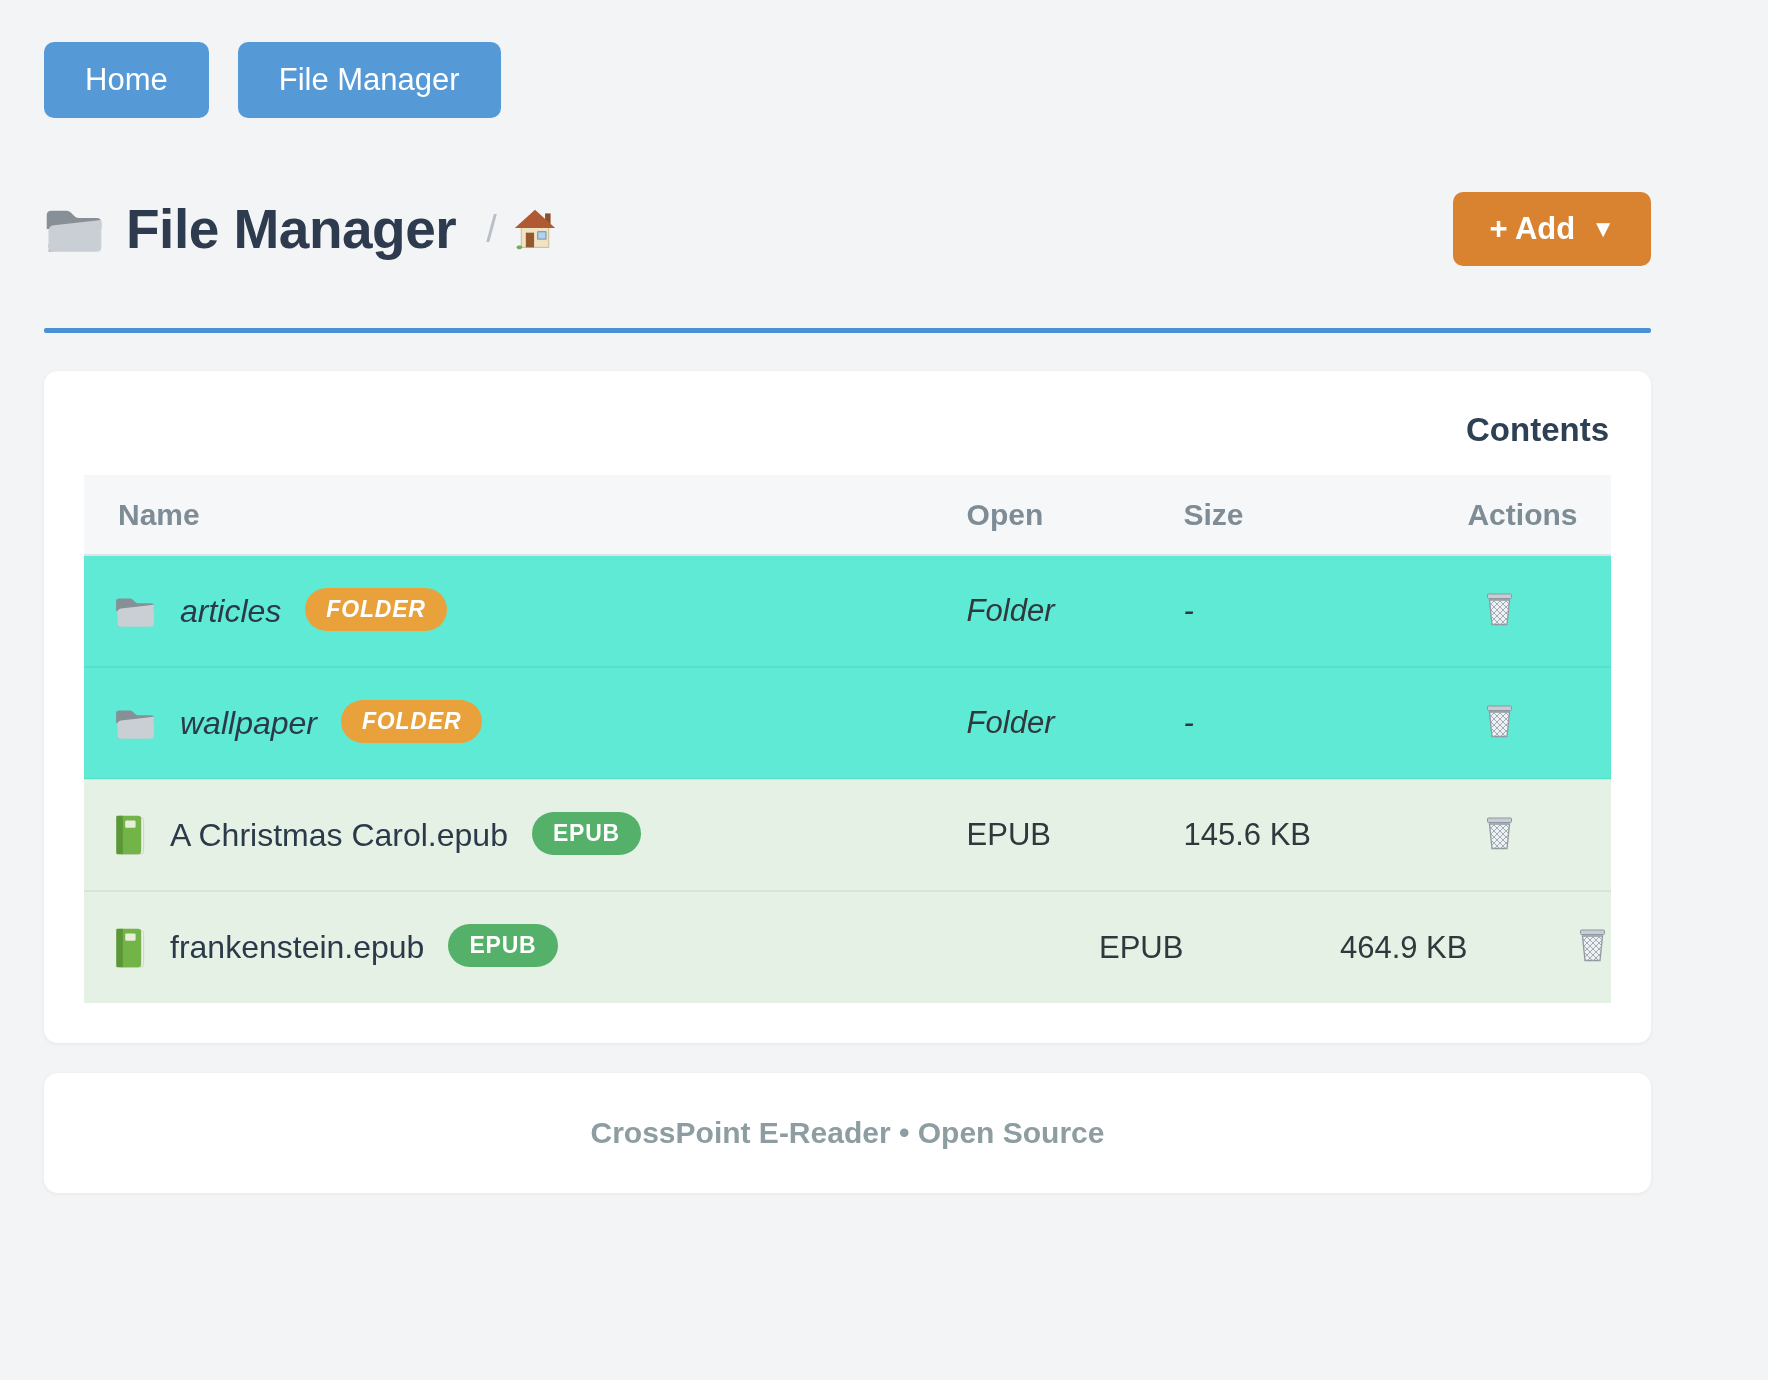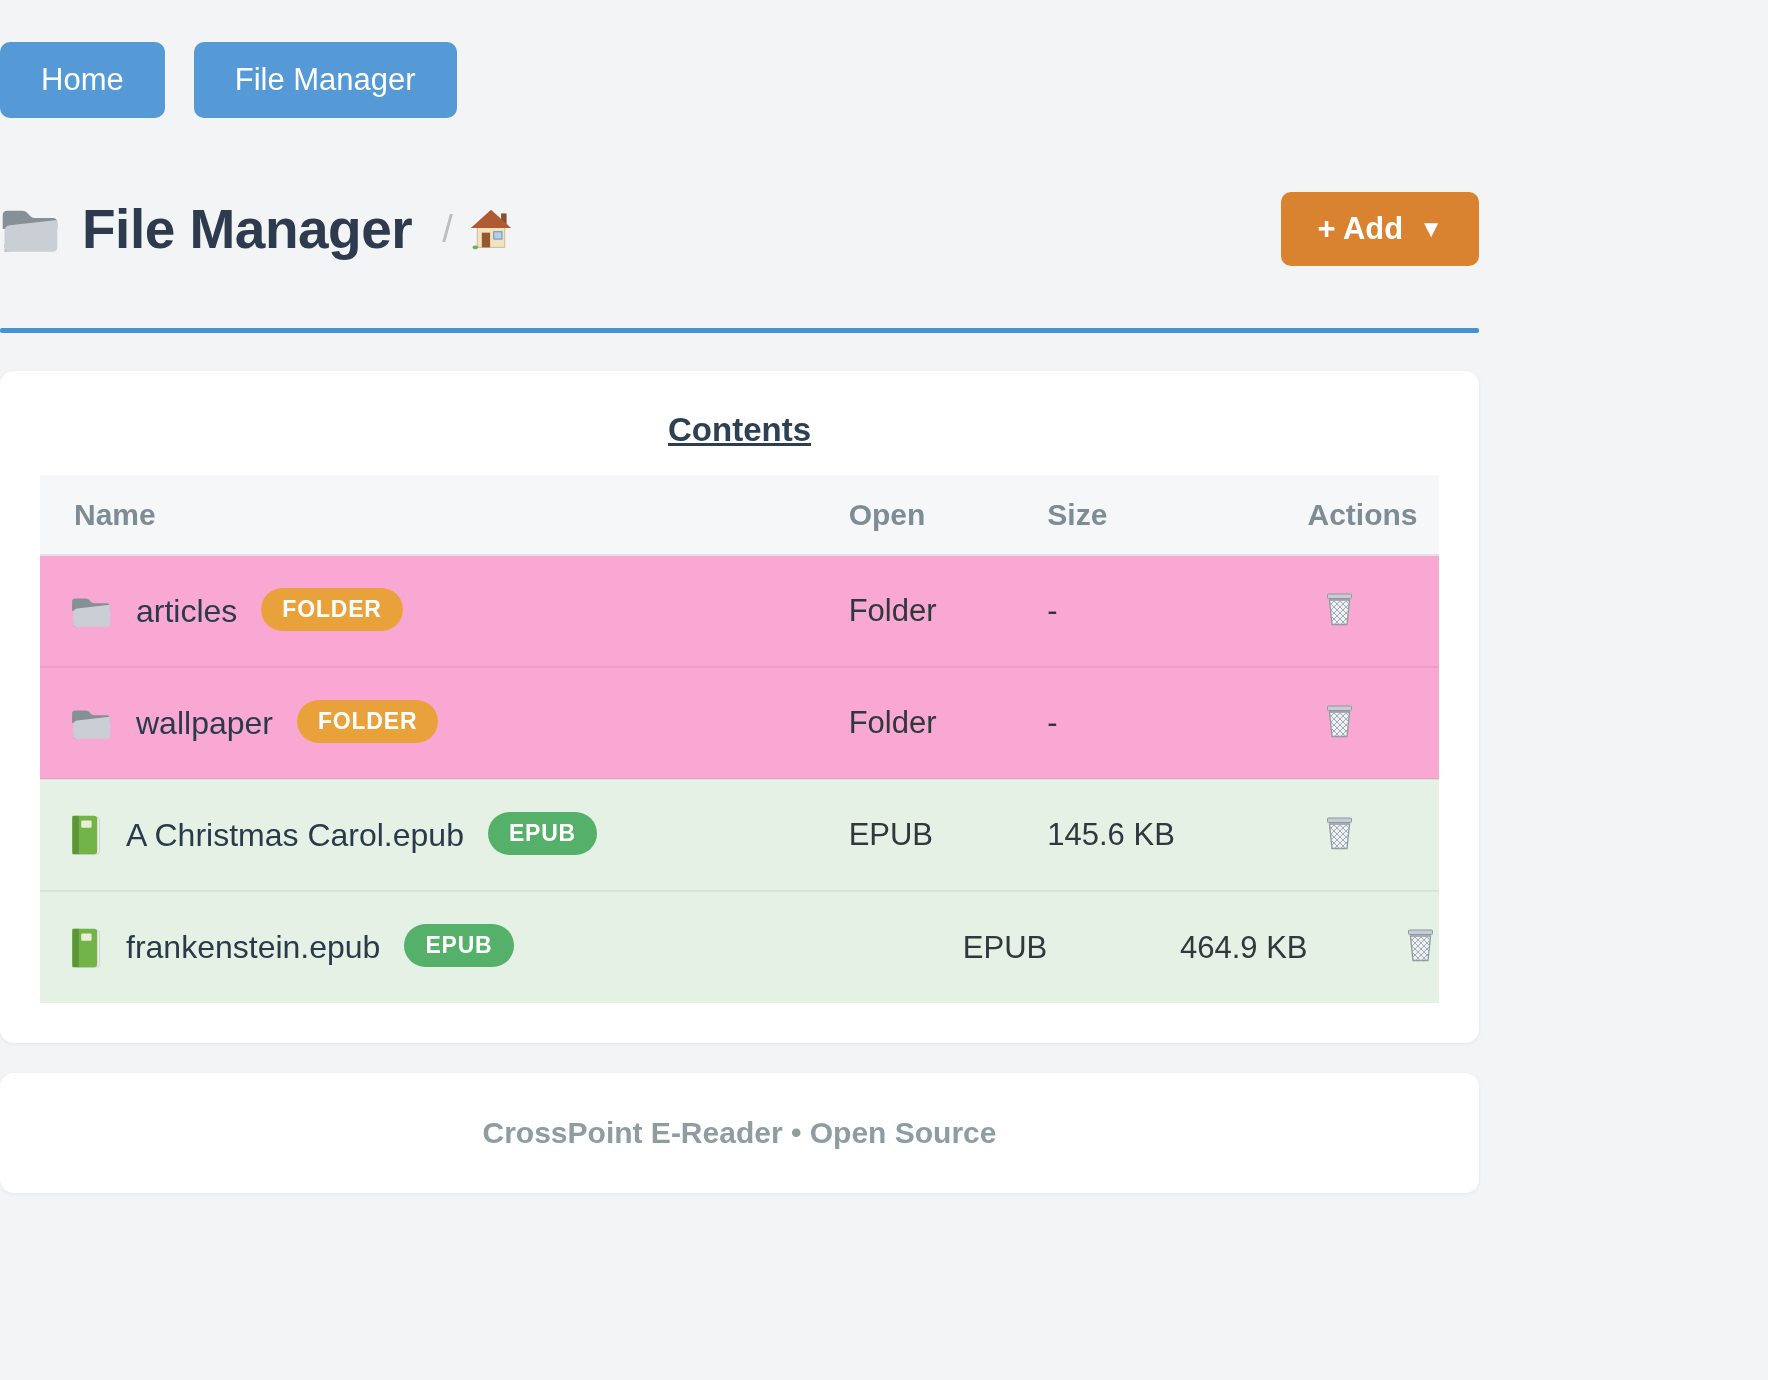--- a/index.html
+++ b/index.html
@@ -10,7 +10,7 @@
     color:#2e3d4f;
     overflow:hidden;
   }
-  .page { width:1479px; }
+  .page { width:1607px; margin-left:44px; }
 
   
   .nav { padding-top:42px; display:flex; gap:29px; }

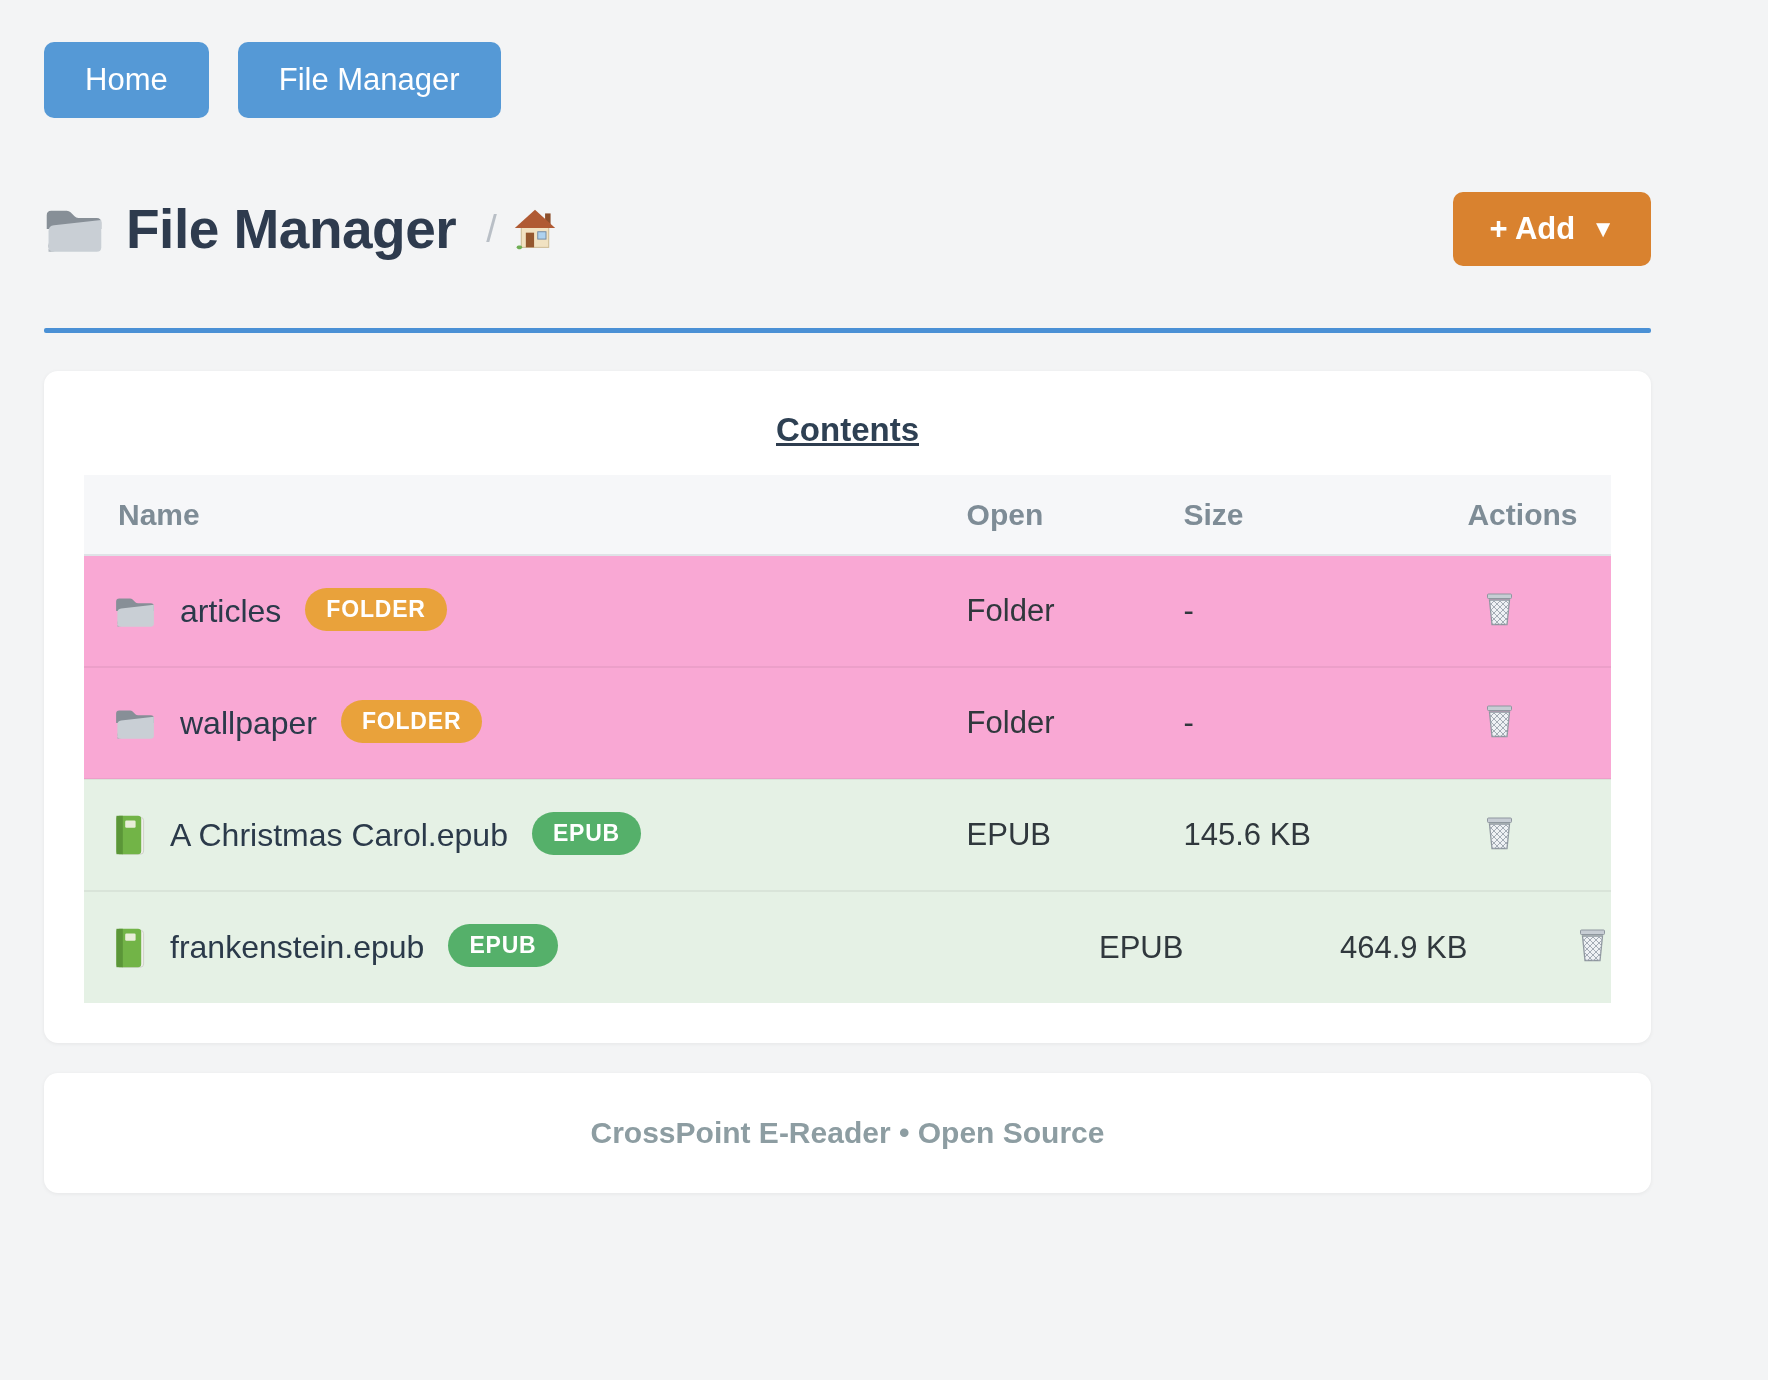--- a/index.html
+++ b/index.html
@@ -47,7 +47,7 @@
   }
   .card-main { margin-top:38px; padding:40px 40px 40px; }
 
-  .contents-head { display:flex; align-items:baseline; justify-content:center; padding:0 2px;text-decoration:underline; }
+  .contents-head { display:flex; align-items:baseline; justify-content:flex-end; padding:0 2px; }
   .contents-title { font-size:33px; font-weight:700; color:#2e4053; }
   .contents-summary { font-size:29px; color:#7e8c94; }
 

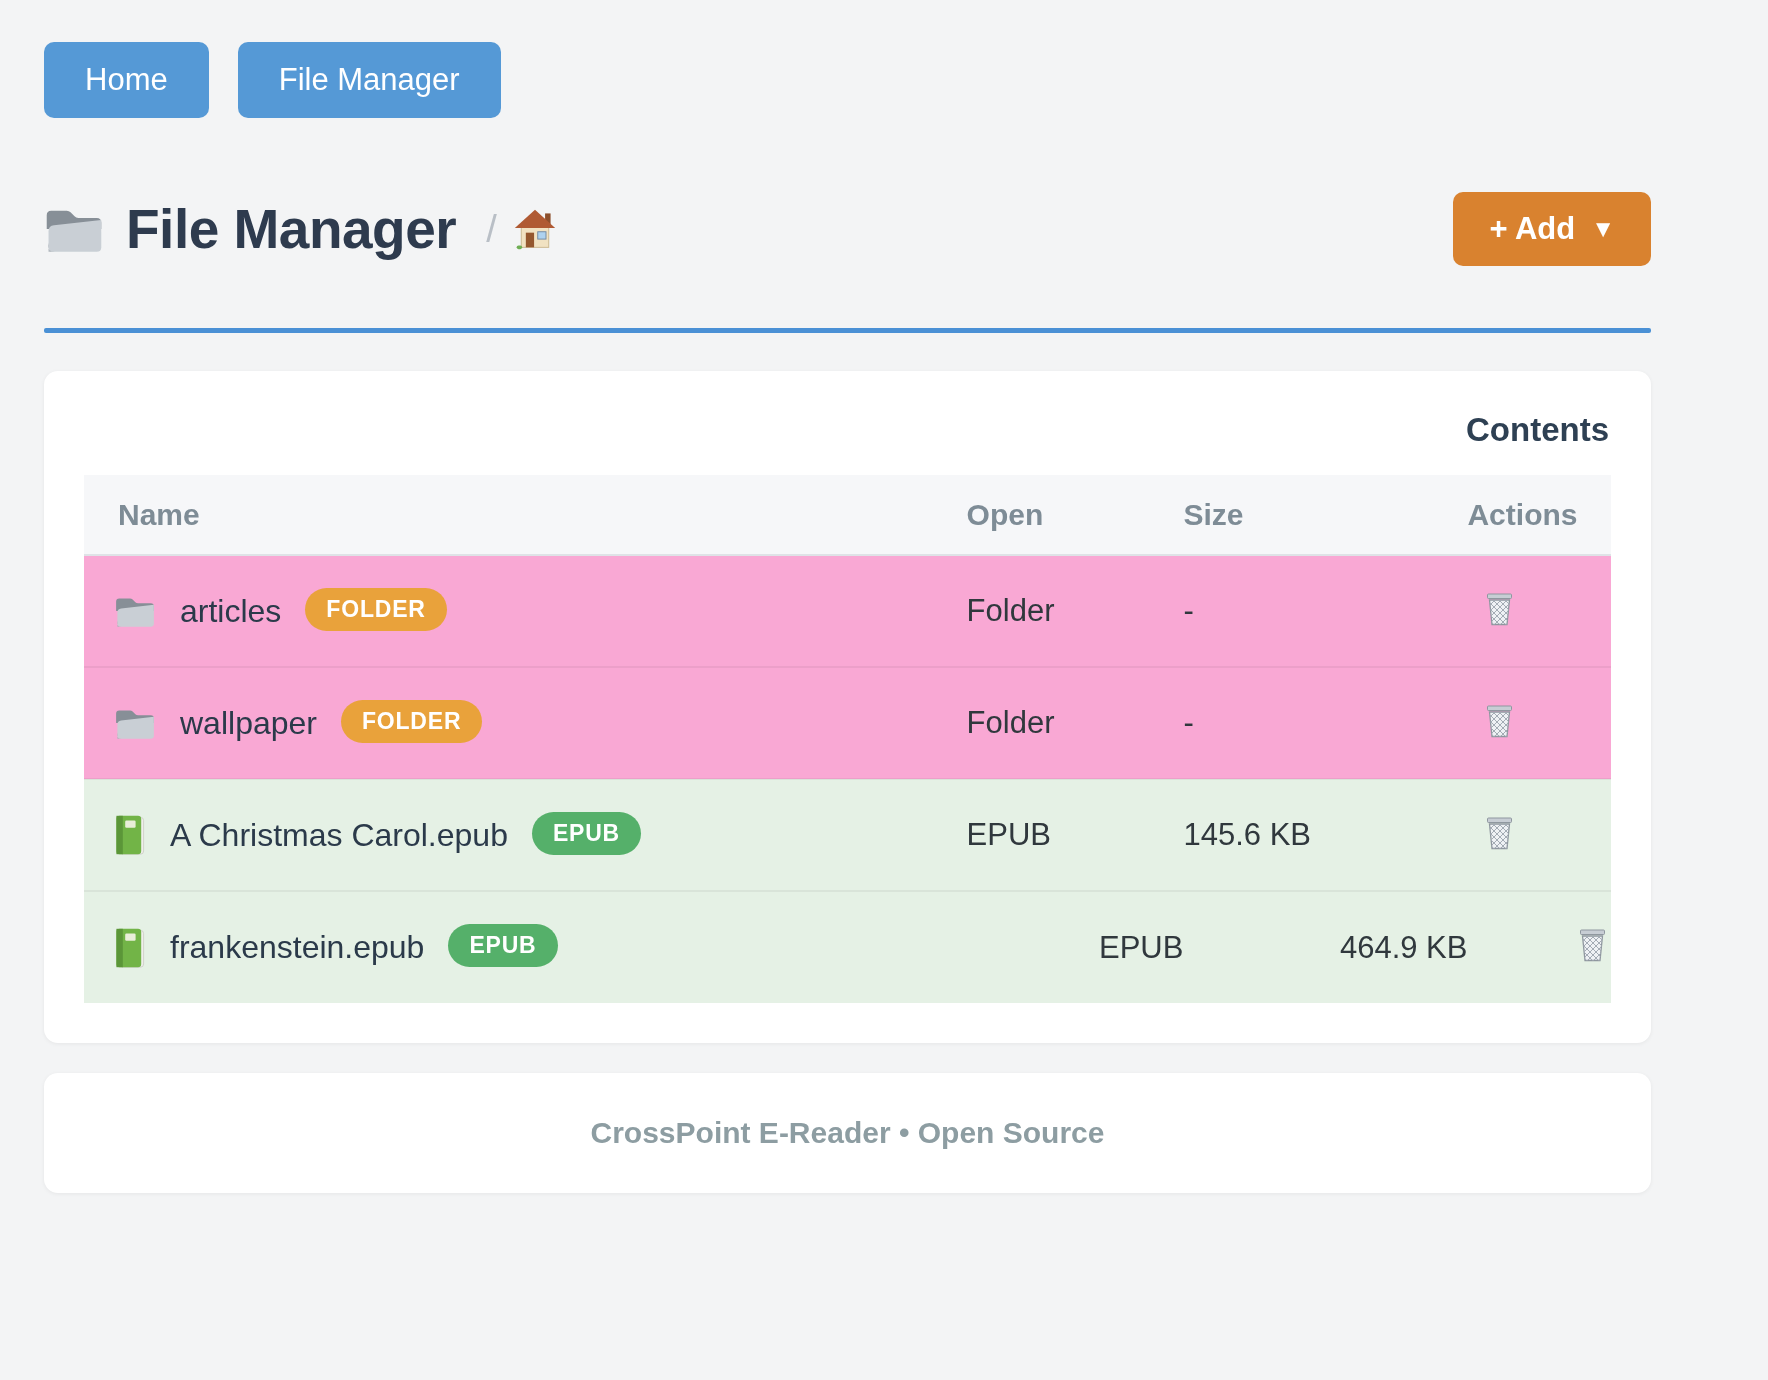--- a/index.html
+++ b/index.html
@@ -65,7 +65,7 @@
   tbody td { height:112px; vertical-align:middle; font-size:31px; color:#30383d; }
   tbody tr { border-bottom:2px solid rgba(0,0,0,0.05); }
   tbody tr:last-child { border-bottom:none;text-align:right; }
-  tr.row-folder { background:#f9a8d4; }
+  tr.row-folder { background:#5eead4;font-style:italic; }
   tr.row-epub   { background:#e5f1e5; }
   td.cell-name { padding-left:30px; }
   .name-wrap { display:flex; align-items:center; }

